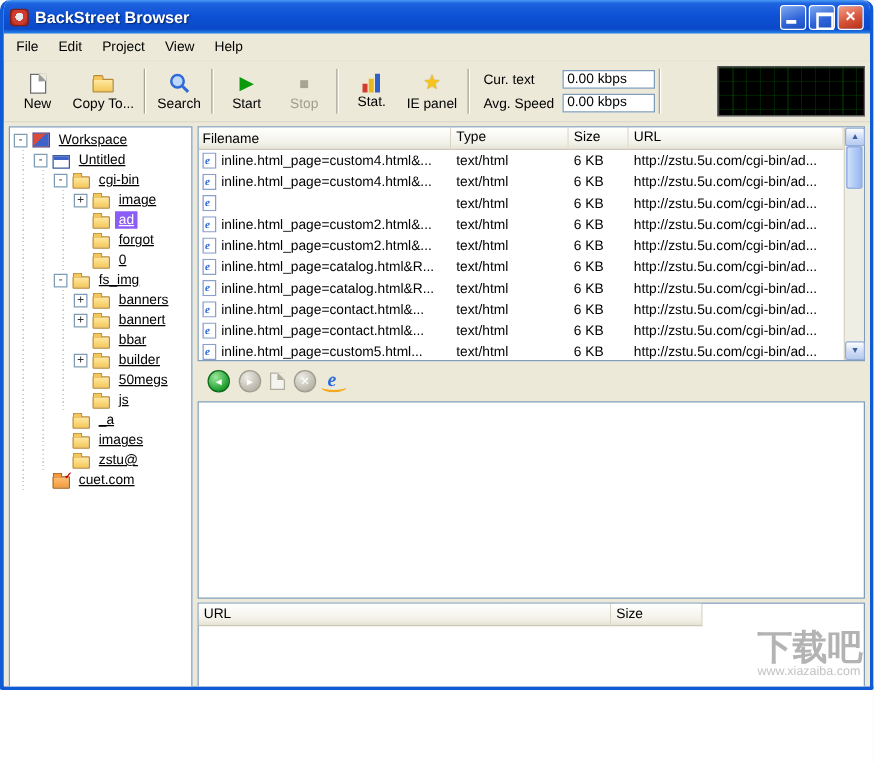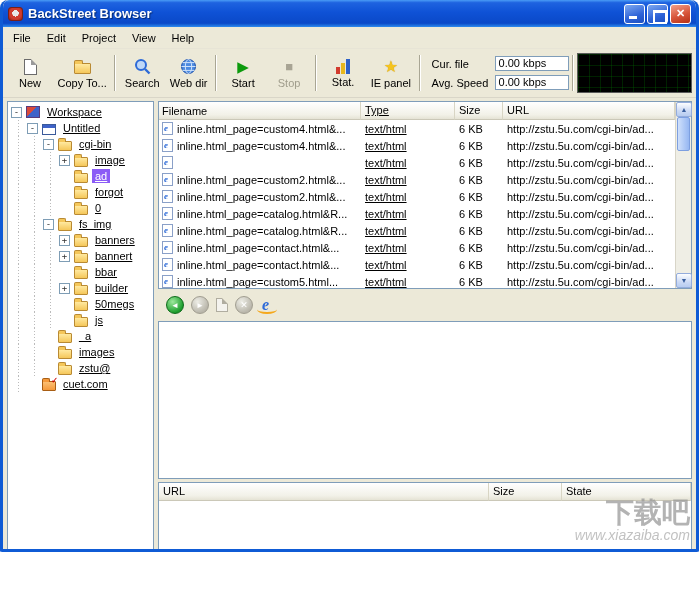--- a/index.html
+++ b/index.html
@@ -216,7 +216,7 @@
     <div class="tsep"></div>
     <div class="speed-panel">
       <div class="speed-row">
-        <span class="speed-label">Cur. file</span>
+        <span class="speed-label">Cur. text</span>
         <span class="speed-field">0.00 kbps</span>
       </div>
       <div class="speed-row">

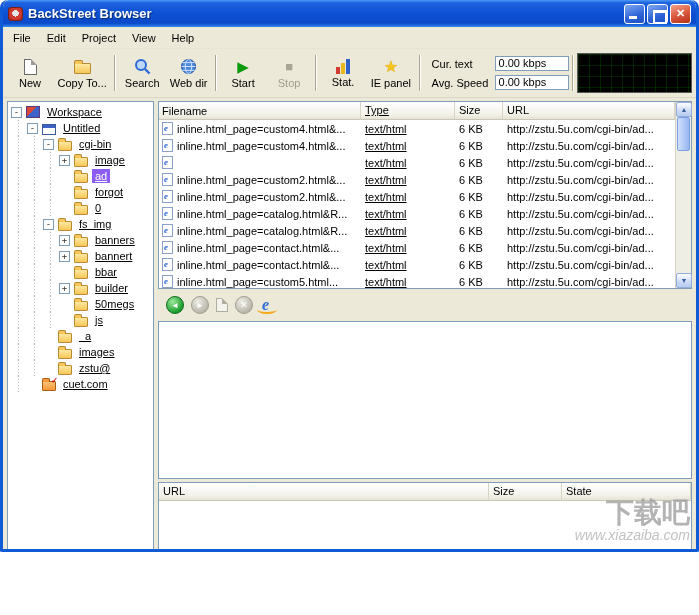--- a/index.html
+++ b/index.html
@@ -179,18 +179,6 @@
       </span>
       <span class="tlabel">Search</span>
     </div>
-    <div class="tbtn">
-      <span class="ticon">
-        <svg width="17" height="17" viewBox="0 0 17 17">
-            <circle cx="8.5" cy="8.5" r="7" fill="#4E8BE0" stroke="#1C4FA8" stroke-width="1"></circle>
-            <ellipse cx="8.5" cy="8.5" rx="3.2" ry="7" fill="none" stroke="#CFE2FA" stroke-width="1"></ellipse>
-            <line x1="1.5" y1="8.5" x2="15.5" y2="8.5" stroke="#CFE2FA" stroke-width="1"></line>
-            <line x1="2.5" y1="4.6" x2="14.5" y2="4.6" stroke="#CFE2FA" stroke-width="1"></line>
-            <line x1="2.5" y1="12.4" x2="14.5" y2="12.4" stroke="#CFE2FA" stroke-width="1"></line>
-          </svg>
-      </span>
-      <span class="tlabel">Web dir</span>
-    </div>
     <div class="tsep"></div>
     <div class="tbtn">
       <span class="ticon start-glyph">▶</span>

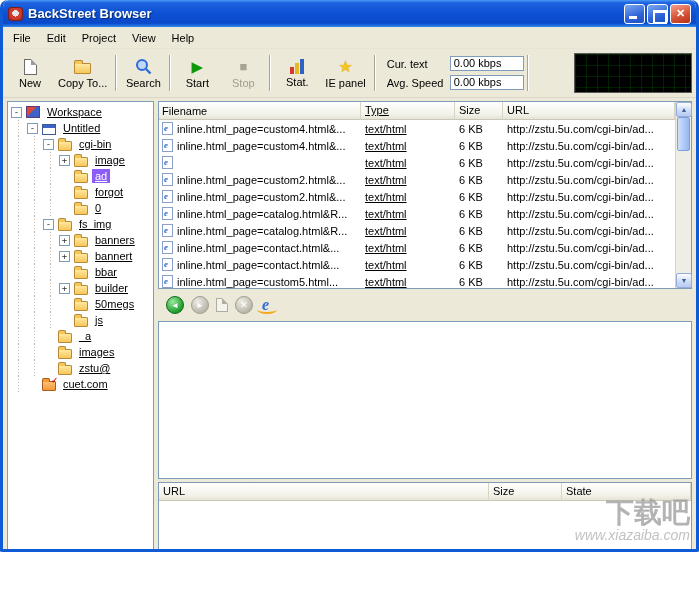--- a/index.html
+++ b/index.html
@@ -95,7 +95,7 @@
   .file-row{display:flex;height:17px;align-items:center;}
   .cell{overflow:hidden;white-space:nowrap;}
   .c-filename{width:202px;flex:0 0 202px;display:flex;align-items:center;gap:4px;padding-left:3px;overflow:hidden;white-space:nowrap;}
-  .c-type{width:94px;flex:0 0 94px;padding-left:4px;overflow:hidden;white-space:nowrap;text-decoration:underline;}
+  .c-type{width:94px;flex:0 0 94px;padding-left:4px;overflow:hidden;white-space:nowrap;}
   .c-size{width:48px;flex:0 0 48px;padding-left:4px;overflow:hidden;white-space:nowrap;}
   .c-url{flex:1;min-width:0;padding-left:4px;overflow:hidden;white-space:nowrap;}
   .file-icon{width:11px;height:13px;flex:0 0 11px;background:#fff;border:1px solid #8AA0C8;position:relative;}

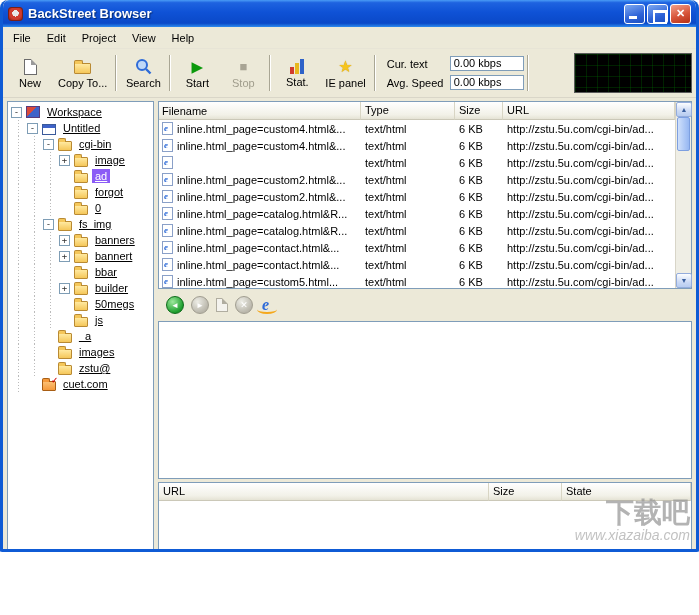--- a/index.html
+++ b/index.html
@@ -520,7 +520,6 @@
         <div class="bl-header">
           <span class="hc bc-url">URL</span>
           <span class="hc bc-size">Size</span>
-          <span class="hc bc-state">State</span>
         </div>
         <div class="bl-body"></div>
       </div>

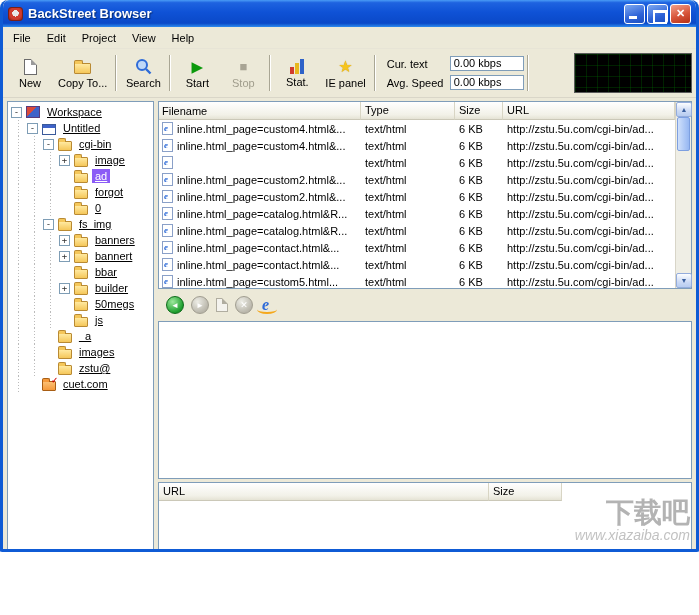--- a/index.html
+++ b/index.html
@@ -129,7 +129,7 @@
   .grip{position:absolute;right:1px;bottom:1px;width:12px;height:12px;
     background:repeating-linear-gradient(135deg,transparent 0 3px,#B8B5A4 3px 4px,#fff 4px 5px);}
   
-  .watermark{position:absolute;right:6px;bottom:6px;text-align:right;opacity:.75;pointer-events:none;}
+  .watermark{position:absolute;right:6px;bottom:6px;text-align:left;opacity:.75;pointer-events:none;}
   .wm-text{font-size:28px;font-weight:bold;color:#9a9a9a;line-height:28px;}
   .wm-url{font-size:14px;color:#ADADAD;font-style:italic;}
 </style>

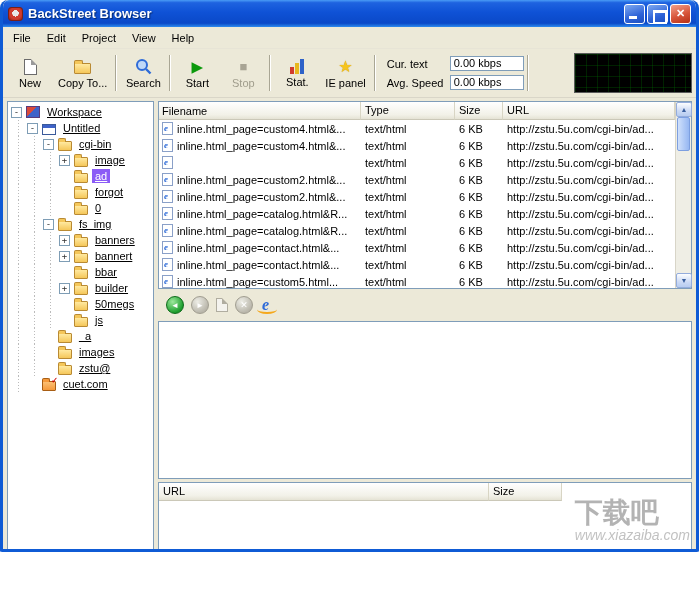--- a/index.html
+++ b/index.html
@@ -131,7 +131,7 @@
   
   .watermark{position:absolute;right:6px;bottom:6px;text-align:left;opacity:.75;pointer-events:none;}
   .wm-text{font-size:28px;font-weight:bold;color:#9a9a9a;line-height:28px;}
-  .wm-url{font-size:14px;color:#ADADAD;font-style:italic;}
+  .wm-url{font-size:10px;color:#ADADAD;}
 </style>
 </head>
 <body>

